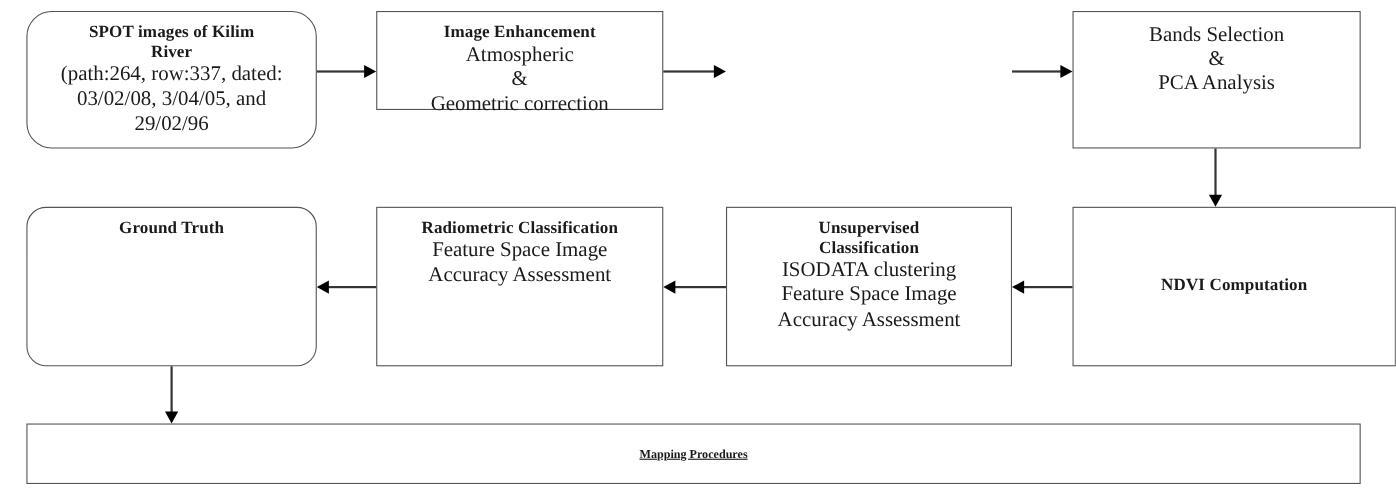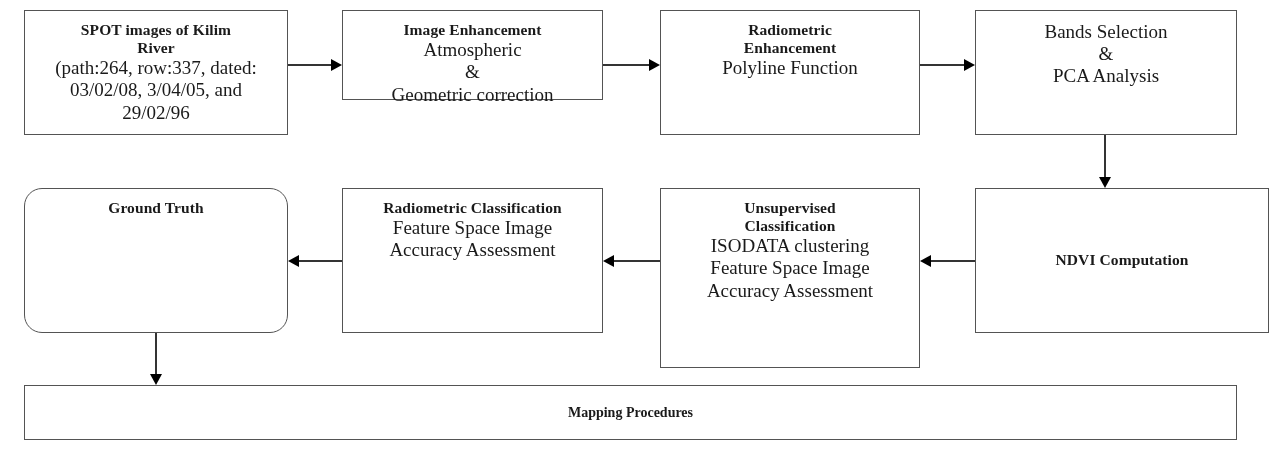--- a/index.html
+++ b/index.html
@@ -112,7 +112,7 @@
 
 <div id="canvas">
 
-  <div class="node" style="left:24px; top:10px; width:264px; height:125px;">
+  <div class="node" style="left:24px; top:10px; width:264px; height:125px;border-radius:23px;">
     <span class="title">SPOT images of Kilim
 River</span>
     <span class="body">(path:264, row:337, dated:

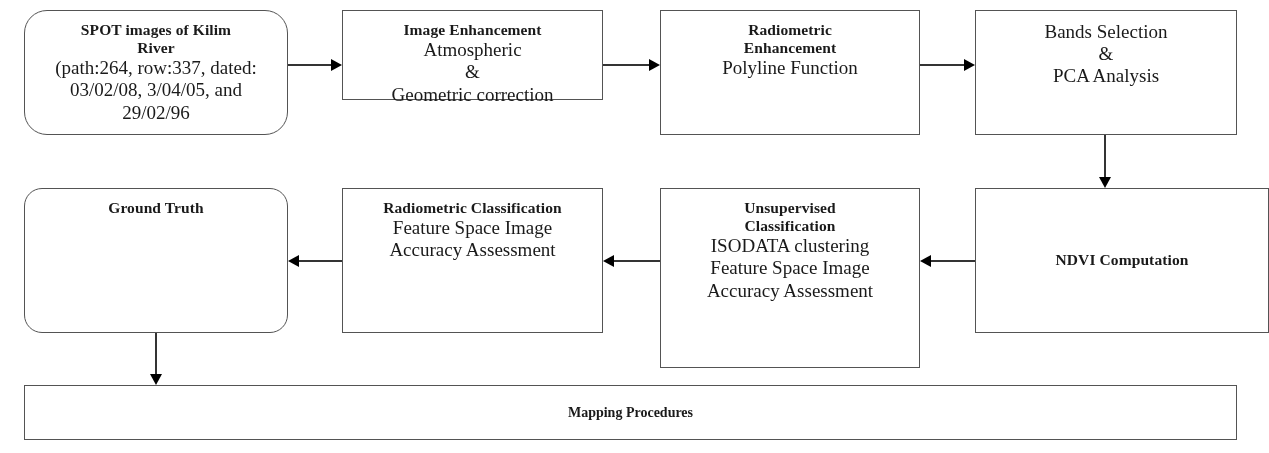--- a/index.html
+++ b/index.html
@@ -127,11 +127,6 @@
 Geometric correction</span>
   </div>
 
-  <div class="node" style="left:660px; top:10px; width:260px; height:125px;">
-    <span class="title">Radiometric
-Enhancement</span>
-    <span class="body">Polyline Function</span>
-  </div>
 
   <div class="node" style="left:975px; top:10px; width:262px; height:125px;">
     <span class="body">Bands Selection

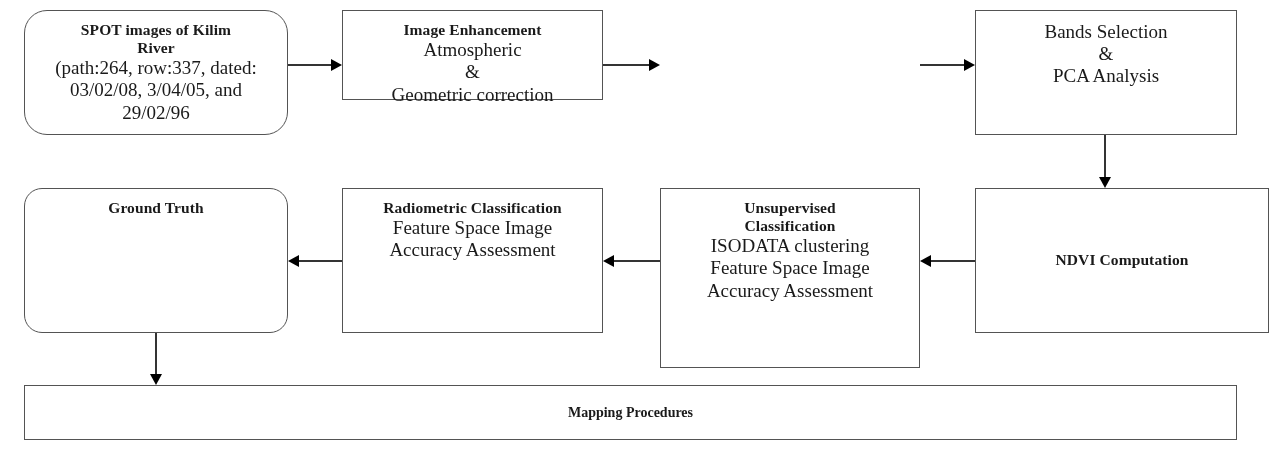--- a/index.html
+++ b/index.html
@@ -144,7 +144,7 @@
 Accuracy Assessment</span>
   </div>
 
-  <div class="node" style="left:660px; top:188px; width:260px; height:180px;">
+  <div class="node" style="left:660px; top:188px; width:260px; height:145px;">
     <span class="title">Unsupervised
 Classification</span>
     <span class="body">ISODATA clustering

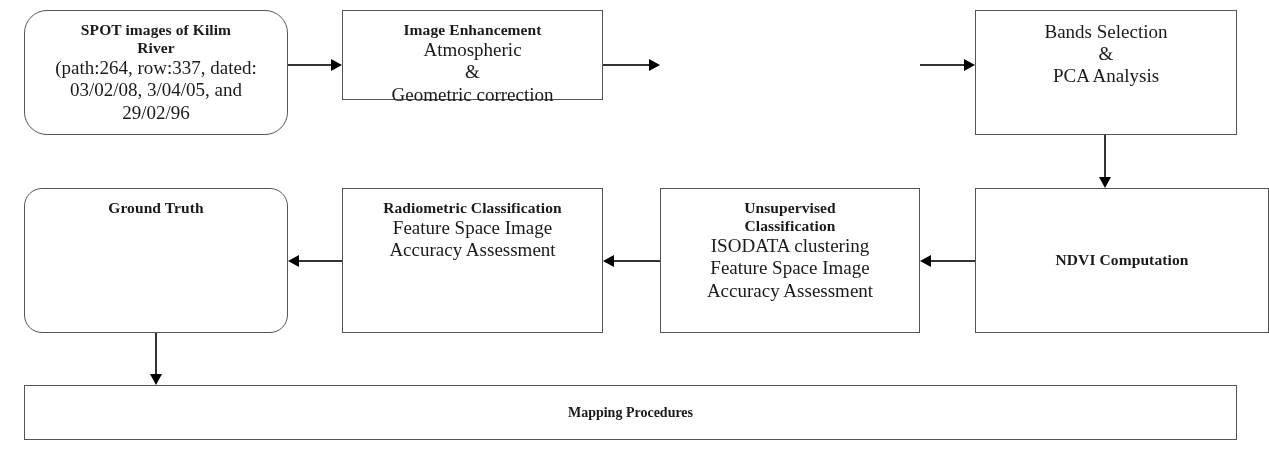--- a/index.html
+++ b/index.html
@@ -64,7 +64,8 @@
   }
   .bar .title {
     font-weight: bold;
-    font-size: 14px;
+    font-size: 11px;
+    text-decoration: underline;
   }
 
   

